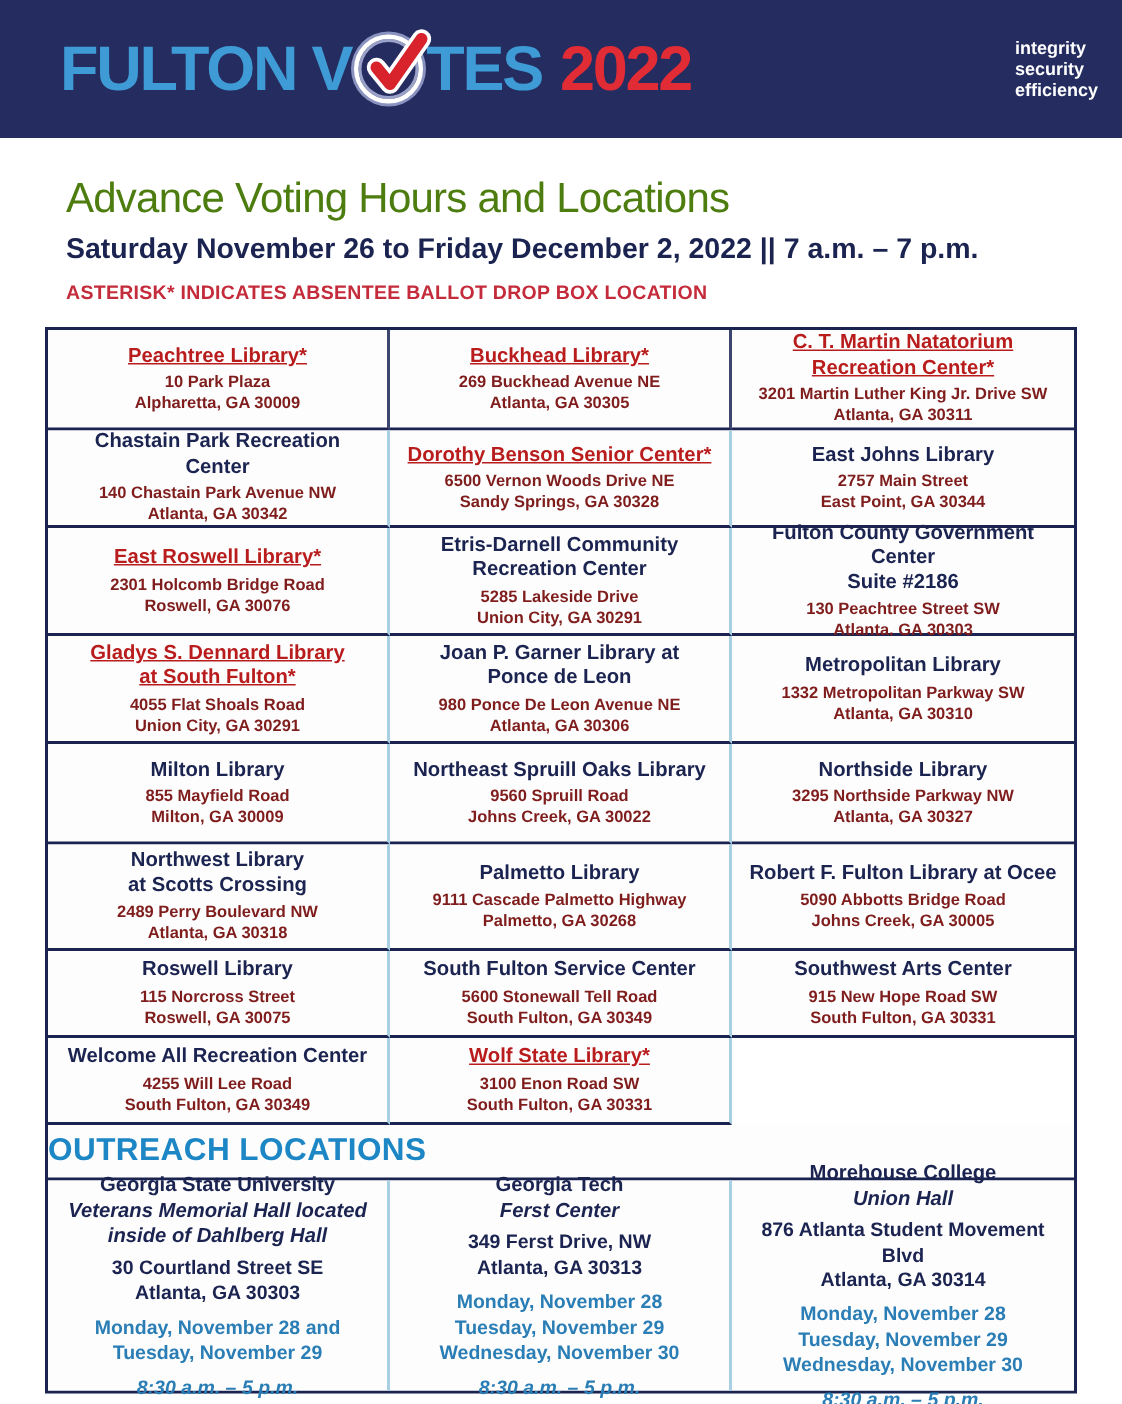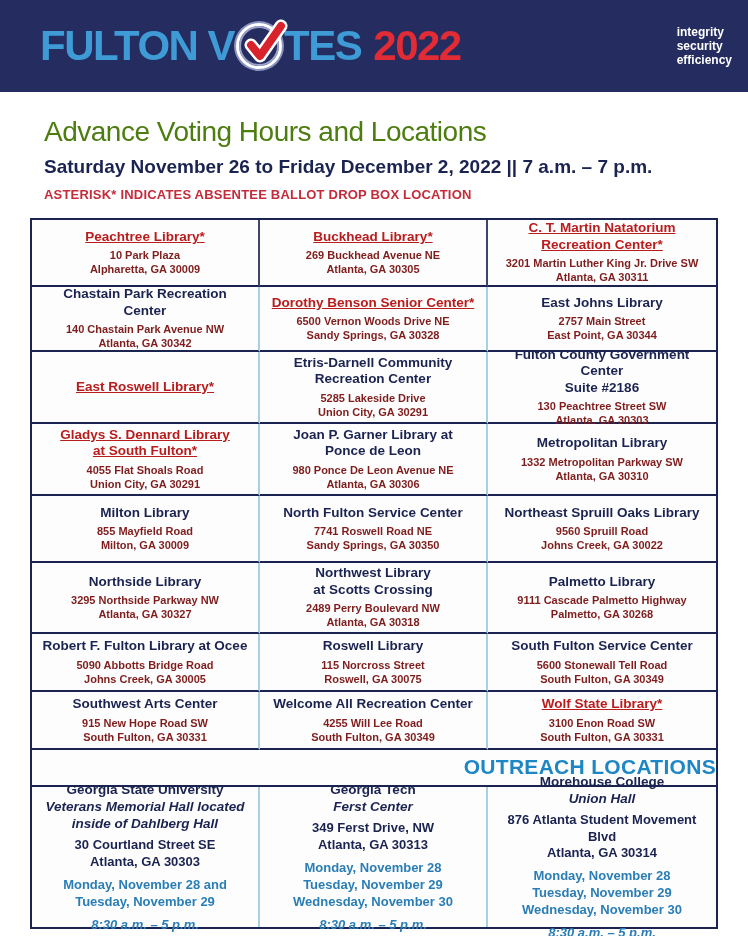--- a/index.html
+++ b/index.html
@@ -107,6 +107,8 @@
       </div>
       <div class="cell loc-cell">
         <div class="loc-name red">East Roswell Library*</div>
+        <div class="loc-addr">2301 Holcomb Bridge Road
+Roswell, GA 30076</div>
       </div>
       <div class="cell loc-cell">
         <div class="loc-name">Etris-Darnell Community

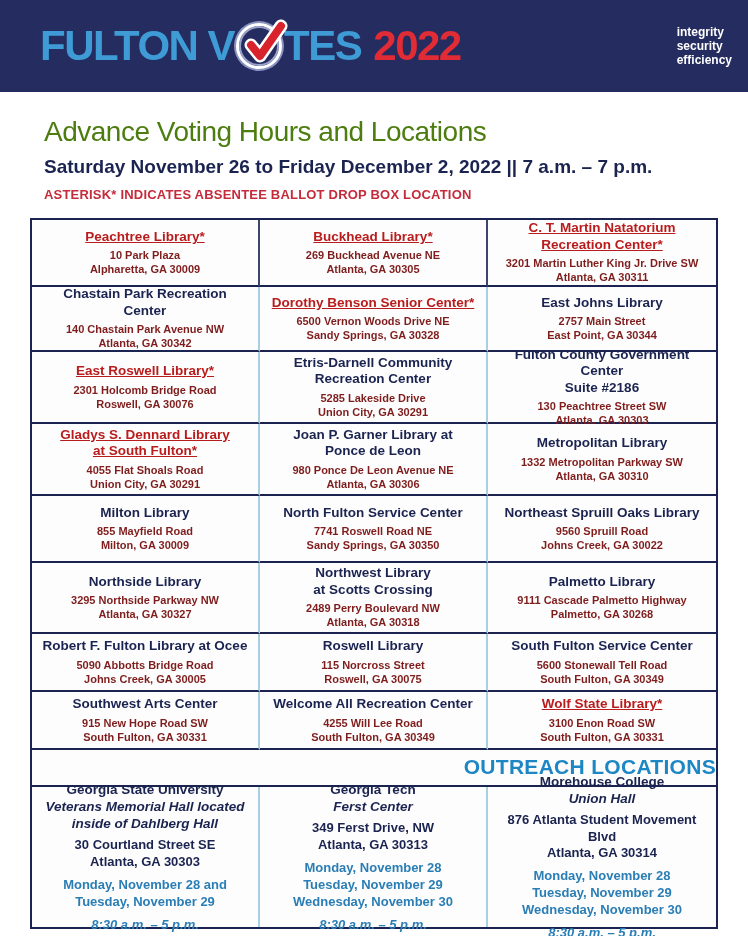--- a/index.html
+++ b/index.html
@@ -145,11 +145,6 @@
 Milton, GA 30009</div>
       </div>
       <div class="cell loc-cell">
-        <div class="loc-name">North Fulton Service Center</div>
-        <div class="loc-addr">7741 Roswell Road NE
-Sandy Springs, GA 30350</div>
-      </div>
-      <div class="cell loc-cell">
         <div class="loc-name">Northeast Spruill Oaks Library</div>
         <div class="loc-addr">9560 Spruill Road
 Johns Creek, GA 30022</div>

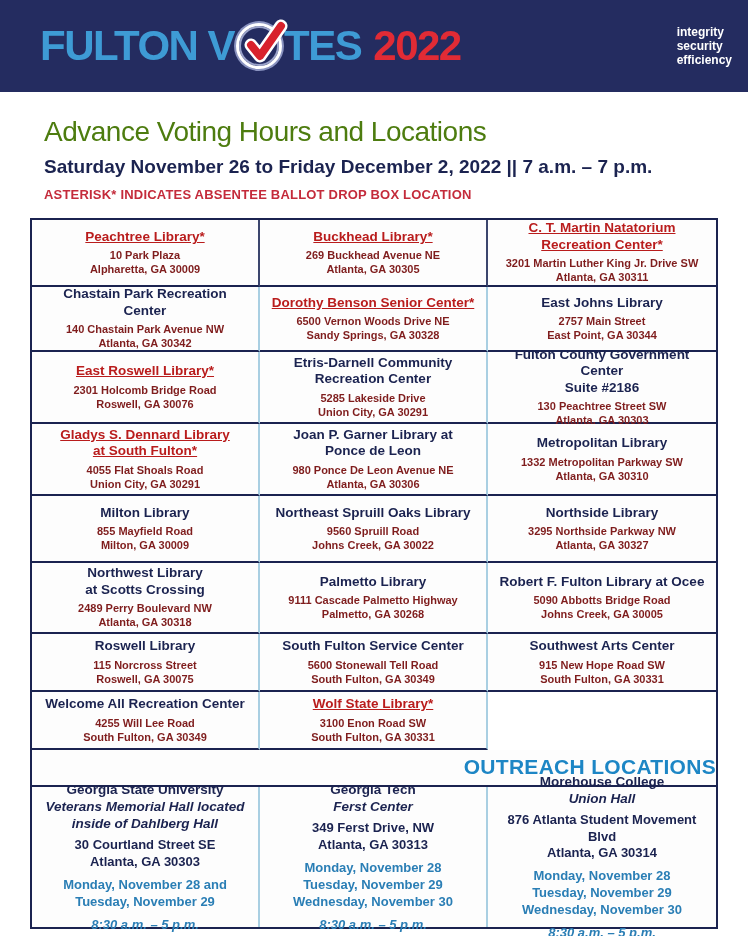--- a/index.html
+++ b/index.html
@@ -32,7 +32,7 @@
   .loc-name.red { color:#b91c1c;text-decoration:underline; }
   .loc-addr { font-weight:600; font-size:11px; color:#7f1d1d; line-height:1.28; white-space:pre-line; margin-top:3px; }
 
-  .outreach-heading { text-align:right; color:#1d86c5; font-weight:bold; font-size:21px; letter-spacing:0.3px; padding:5px 0 6px 0; border-bottom:2px solid #1b2350; background:#fdfdfd; }
+  .outreach-heading { text-align:left; color:#1d86c5; font-weight:bold; font-size:21px; letter-spacing:0.3px; padding:5px 0 6px 0; border-bottom:2px solid #1b2350; background:#fdfdfd; }
   .outreach-grid { display:grid; grid-template-columns:repeat(3,1fr); grid-template-rows:140px;border-radius:13px; }
   .outreach-cell { background:#fdfdfd; }
   .outreach-cell:not(:nth-child(3n)) { border-right:2px solid #a9cfe2; }

